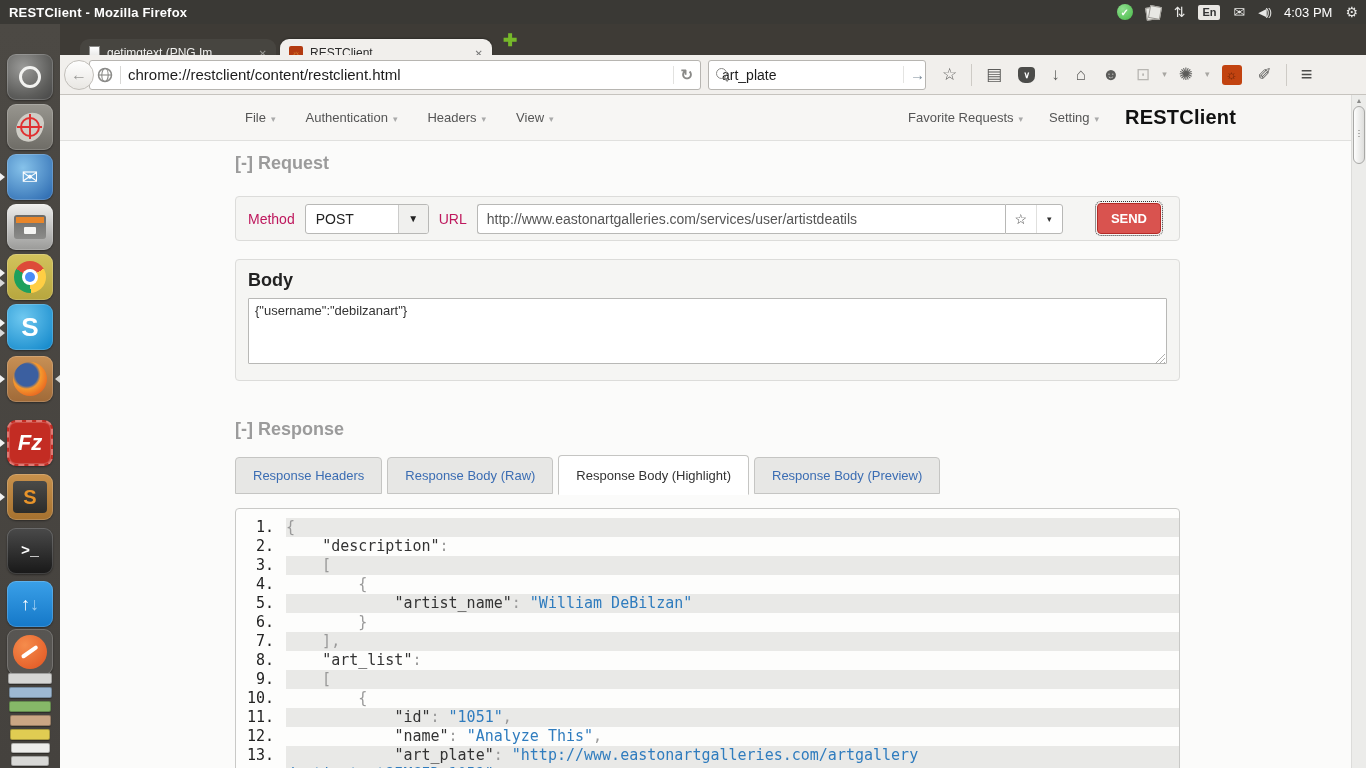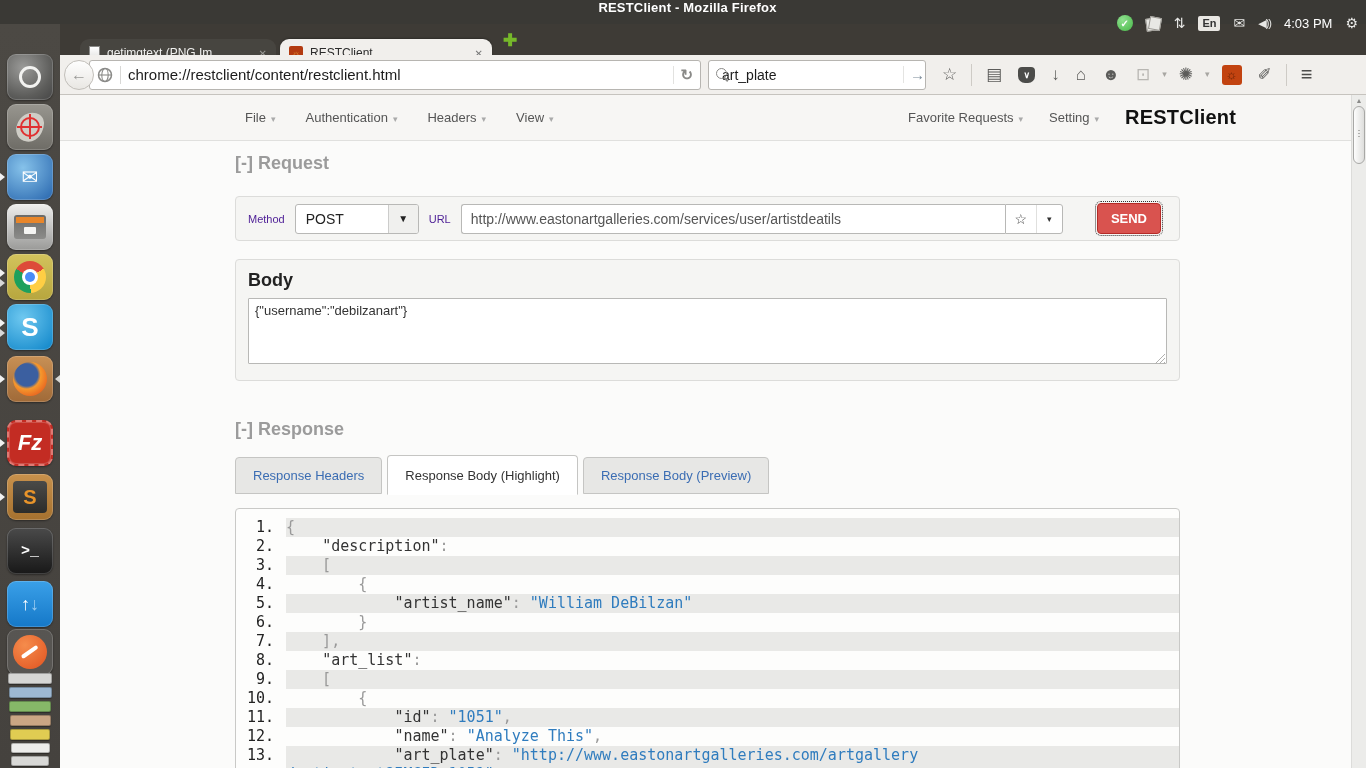--- a/index.html
+++ b/index.html
@@ -8,7 +8,7 @@
   .screen { position:relative; width:1366px; height:768px; overflow:hidden; background:#fbfbfa; }
 
   
-  .toppanel { position:absolute; top:0; left:0; right:0; height:24px; background:#3a3935; color:#fff; display:flex; align-items:center; z-index:40;flex-direction:column; }
+  .toppanel { position:absolute; top:0; left:0; right:0; height:24px; background:#3a3935; color:#fff; display:flex; align-items:center; z-index:40; }
   .win-title { font-size:13px; font-weight:bold; padding-left:9px; letter-spacing:0.2px; }
   .tray { margin-left:auto; display:flex; align-items:center; gap:13px; padding-right:8px; font-size:13px; }
   .tray-ic { color:#e8e8e6; font-size:14px; line-height:1; }

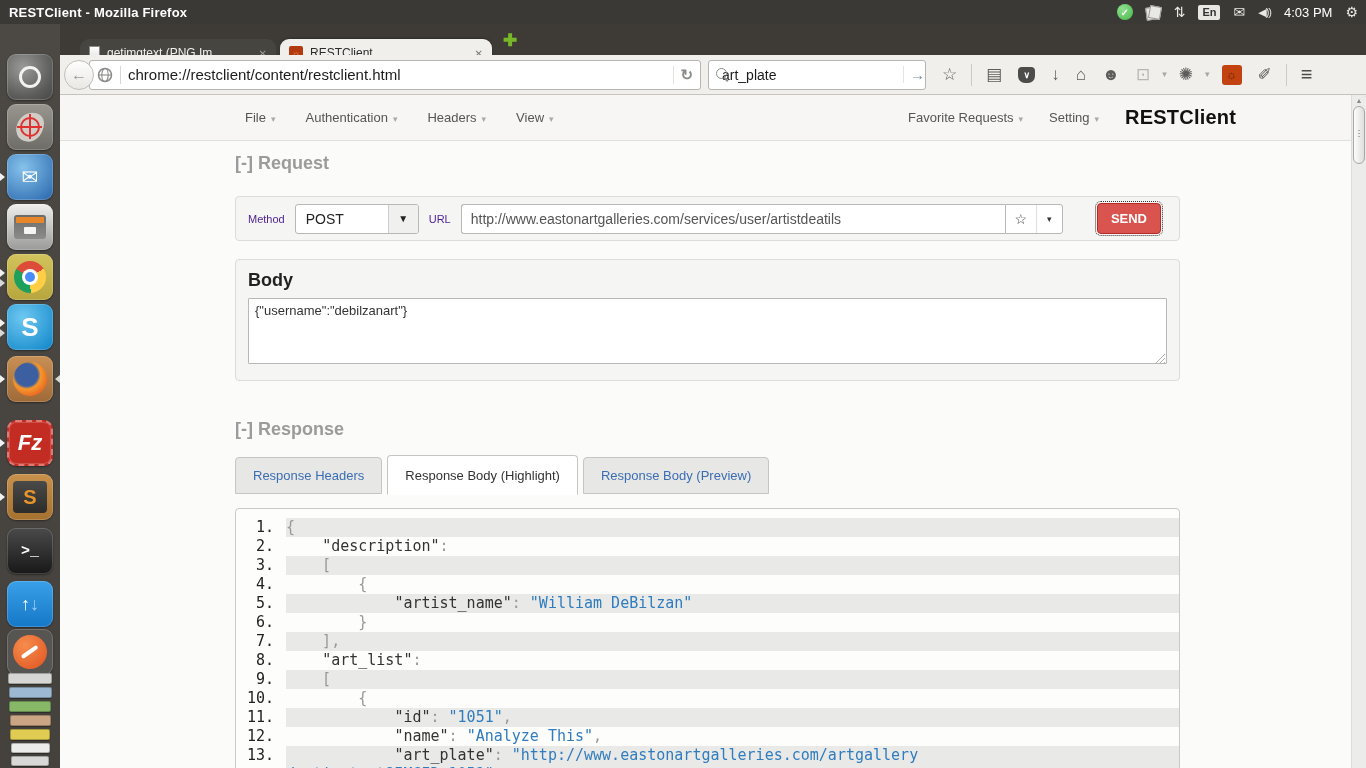--- a/index.html
+++ b/index.html
@@ -113,7 +113,7 @@
   .well { background:#f5f5f3; border:1px solid #dcdcda; border-radius:4px; }
 
   .req-well { margin-top:22px; height:45px; display:flex; align-items:center; padding:0 12px; gap:10px; }
-  .lbl { font-size:11px; color:#4c1d95; }
+  .lbl { font-size:14px; color:#be185d; }
   .method-sel { display:flex; height:30px; background:#fff; border:1px solid #b8b8b6; border-radius:3px; overflow:hidden; }
   .method-val { width:92px; display:flex; align-items:center; padding:0 10px; font-size:14px; color:#222; }
   .method-car { width:30px; display:flex; align-items:center; justify-content:center; background:#f0f0ee; border-left:1px solid #cccccb; font-size:10px; color:#222; }

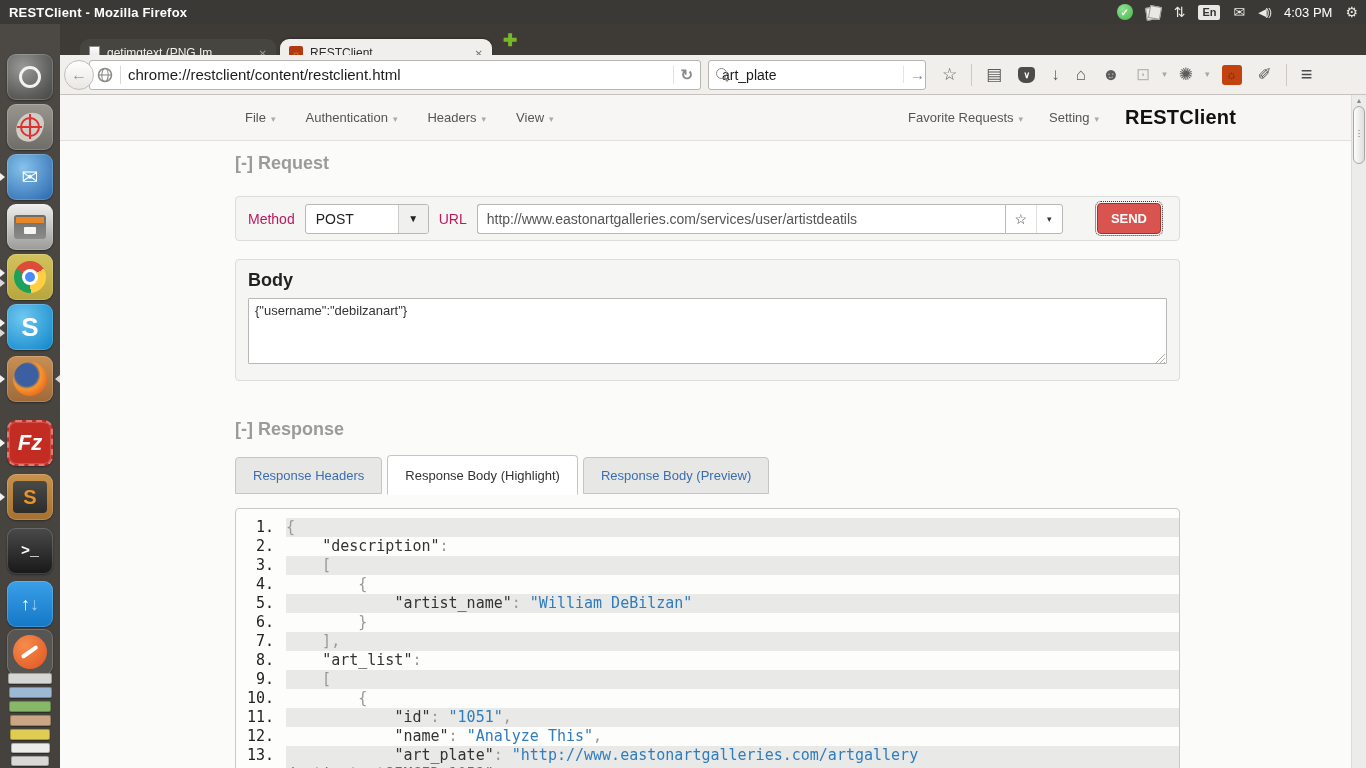--- a/index.html
+++ b/index.html
@@ -313,6 +313,7 @@
 
         <div class="rtabs">
           <span class="rtab">Response Headers</span>
+          <span class="rtab">Response Body (Raw)</span>
           <span class="rtab active">Response Body (Highlight)</span>
           <span class="rtab">Response Body (Preview)</span>
         </div>

